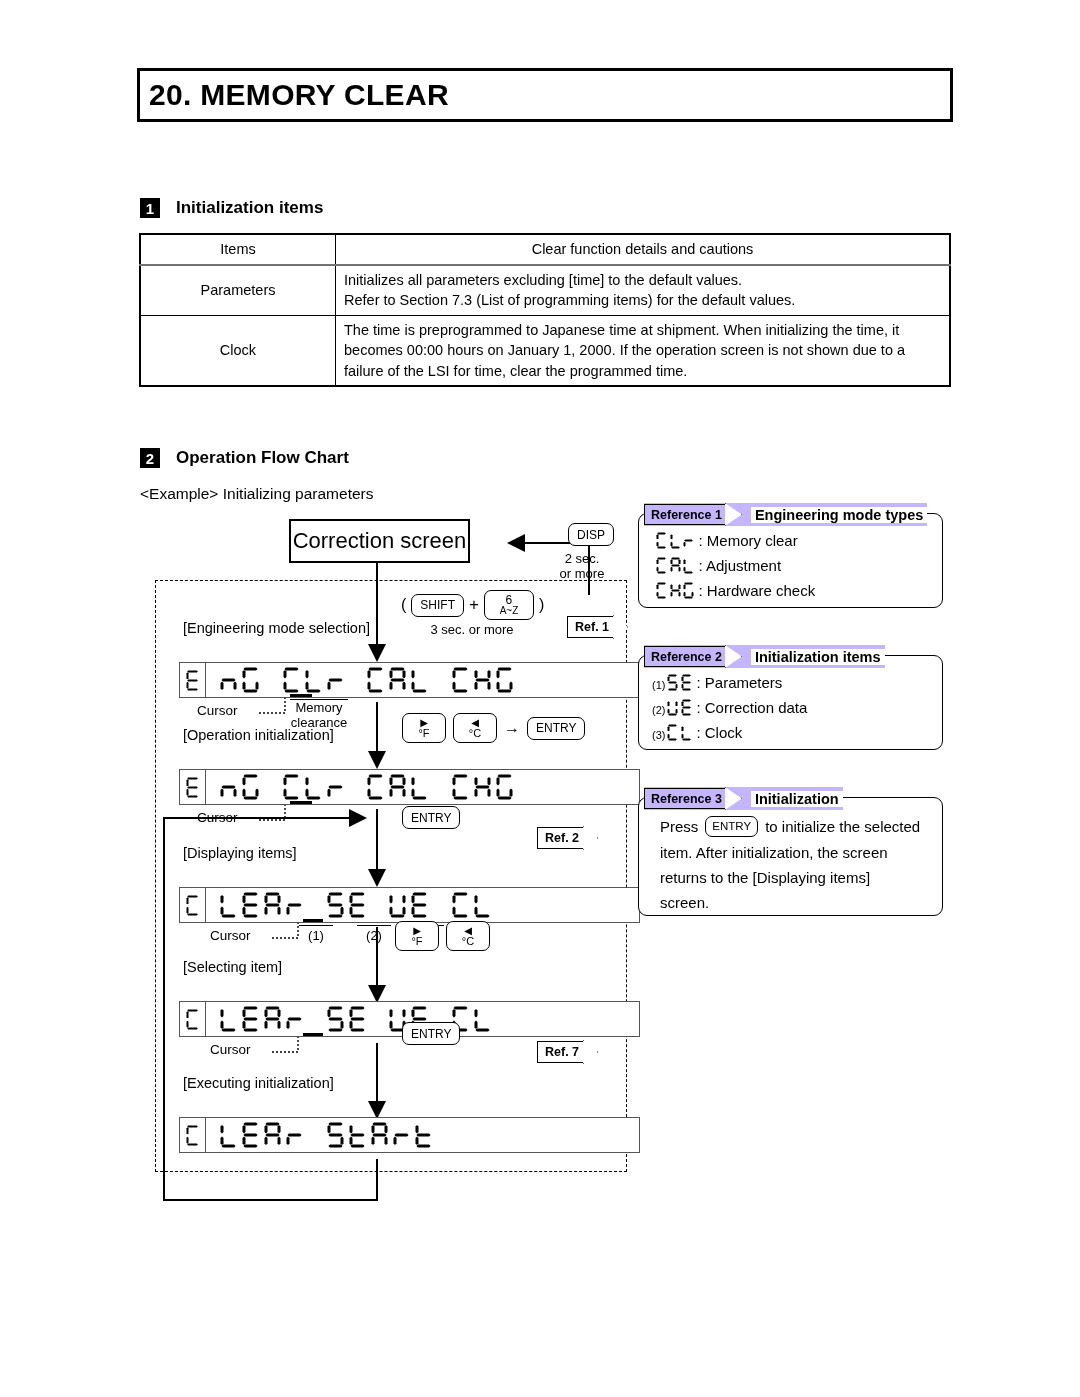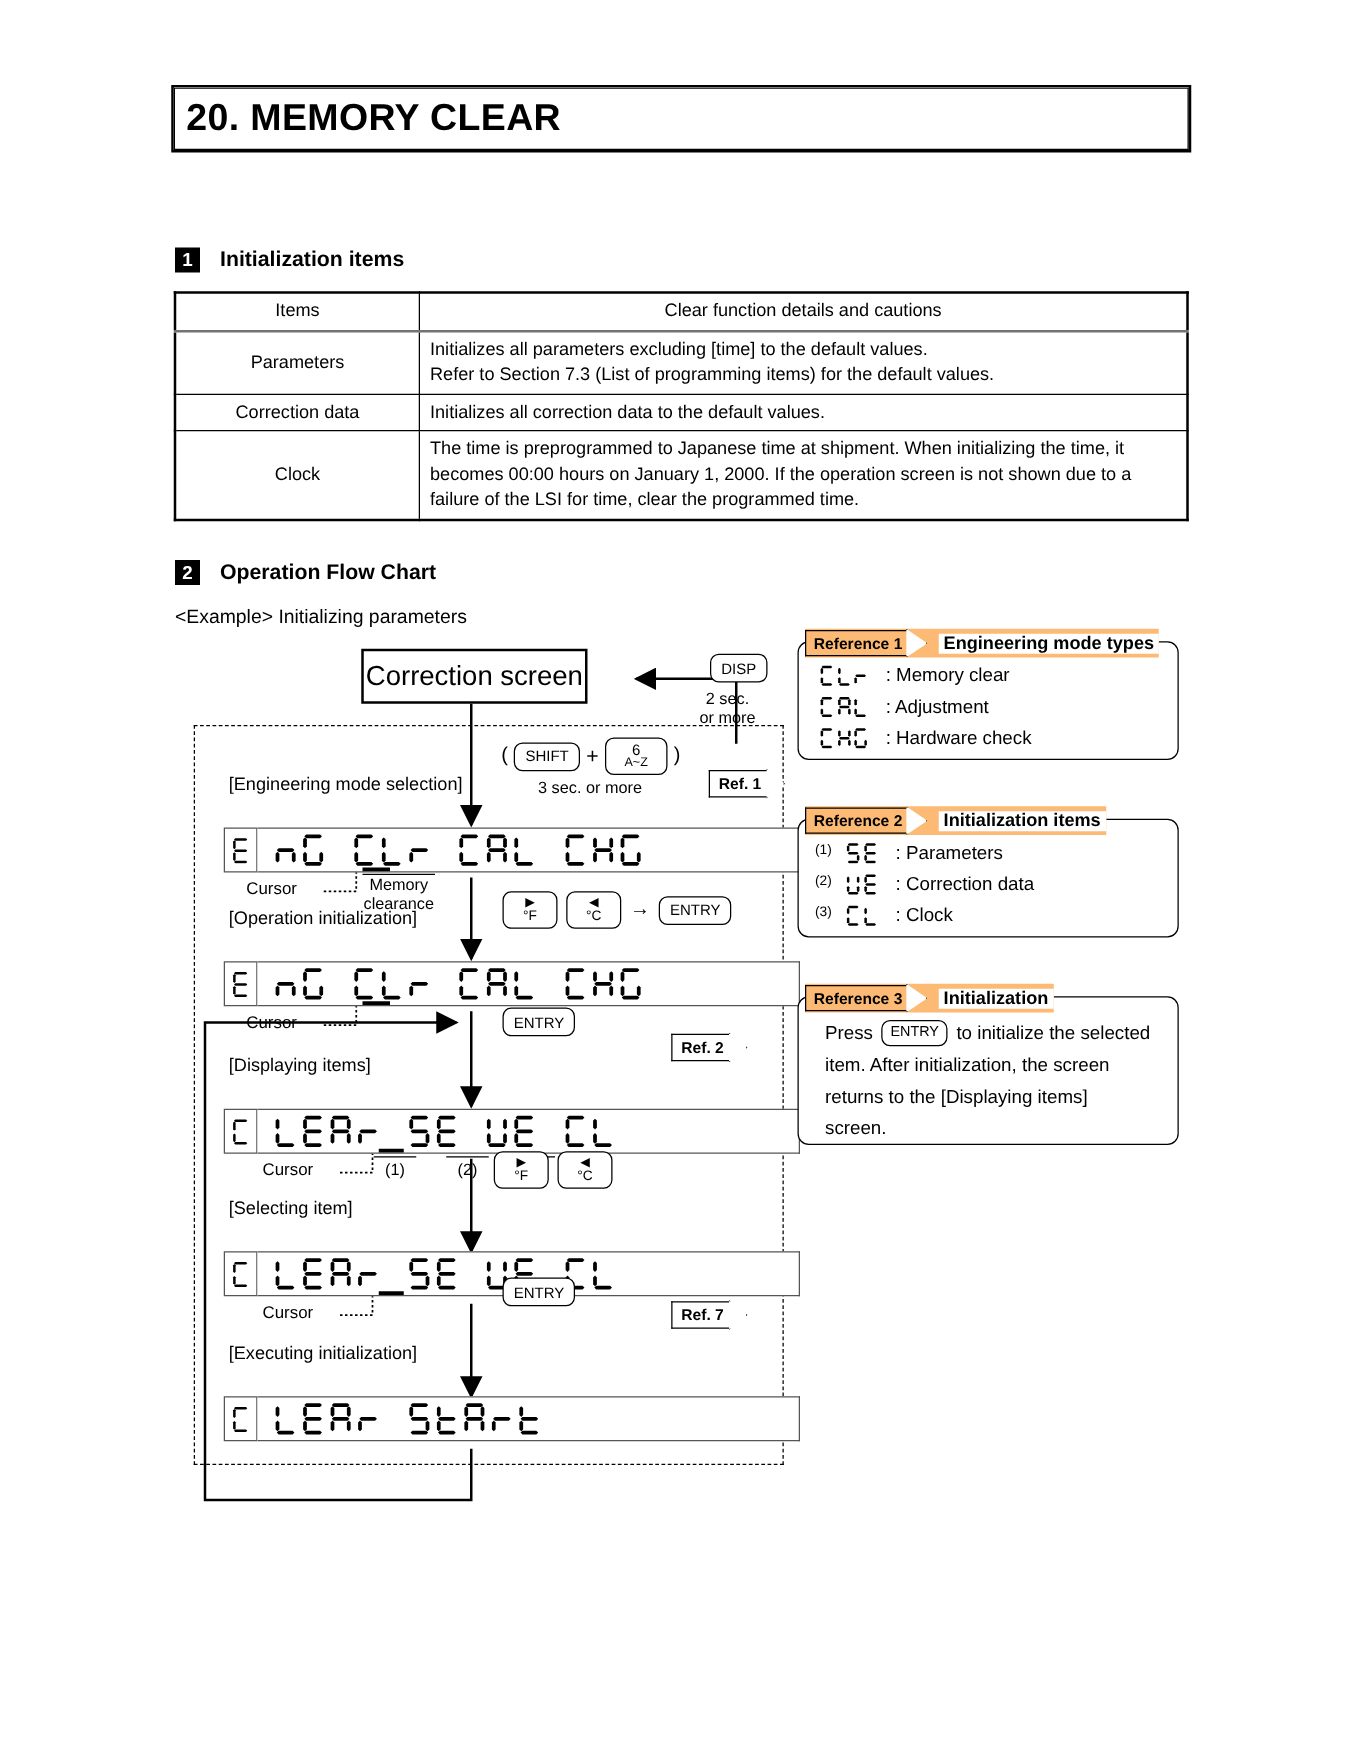--- a/index.html
+++ b/index.html
@@ -120,12 +120,6 @@
       </td>
     </tr>
     <tr>
-      <td class="c1">Correction data</td>
-      <td>
-        <div>Initializes all correction data to the default values.</div>
-      </td>
-    </tr>
-    <tr>
       <td class="c1">Clock</td>
       <td>
         <div>The time is preprogrammed to Japanese time at shipment. When initializing the time, it</div>

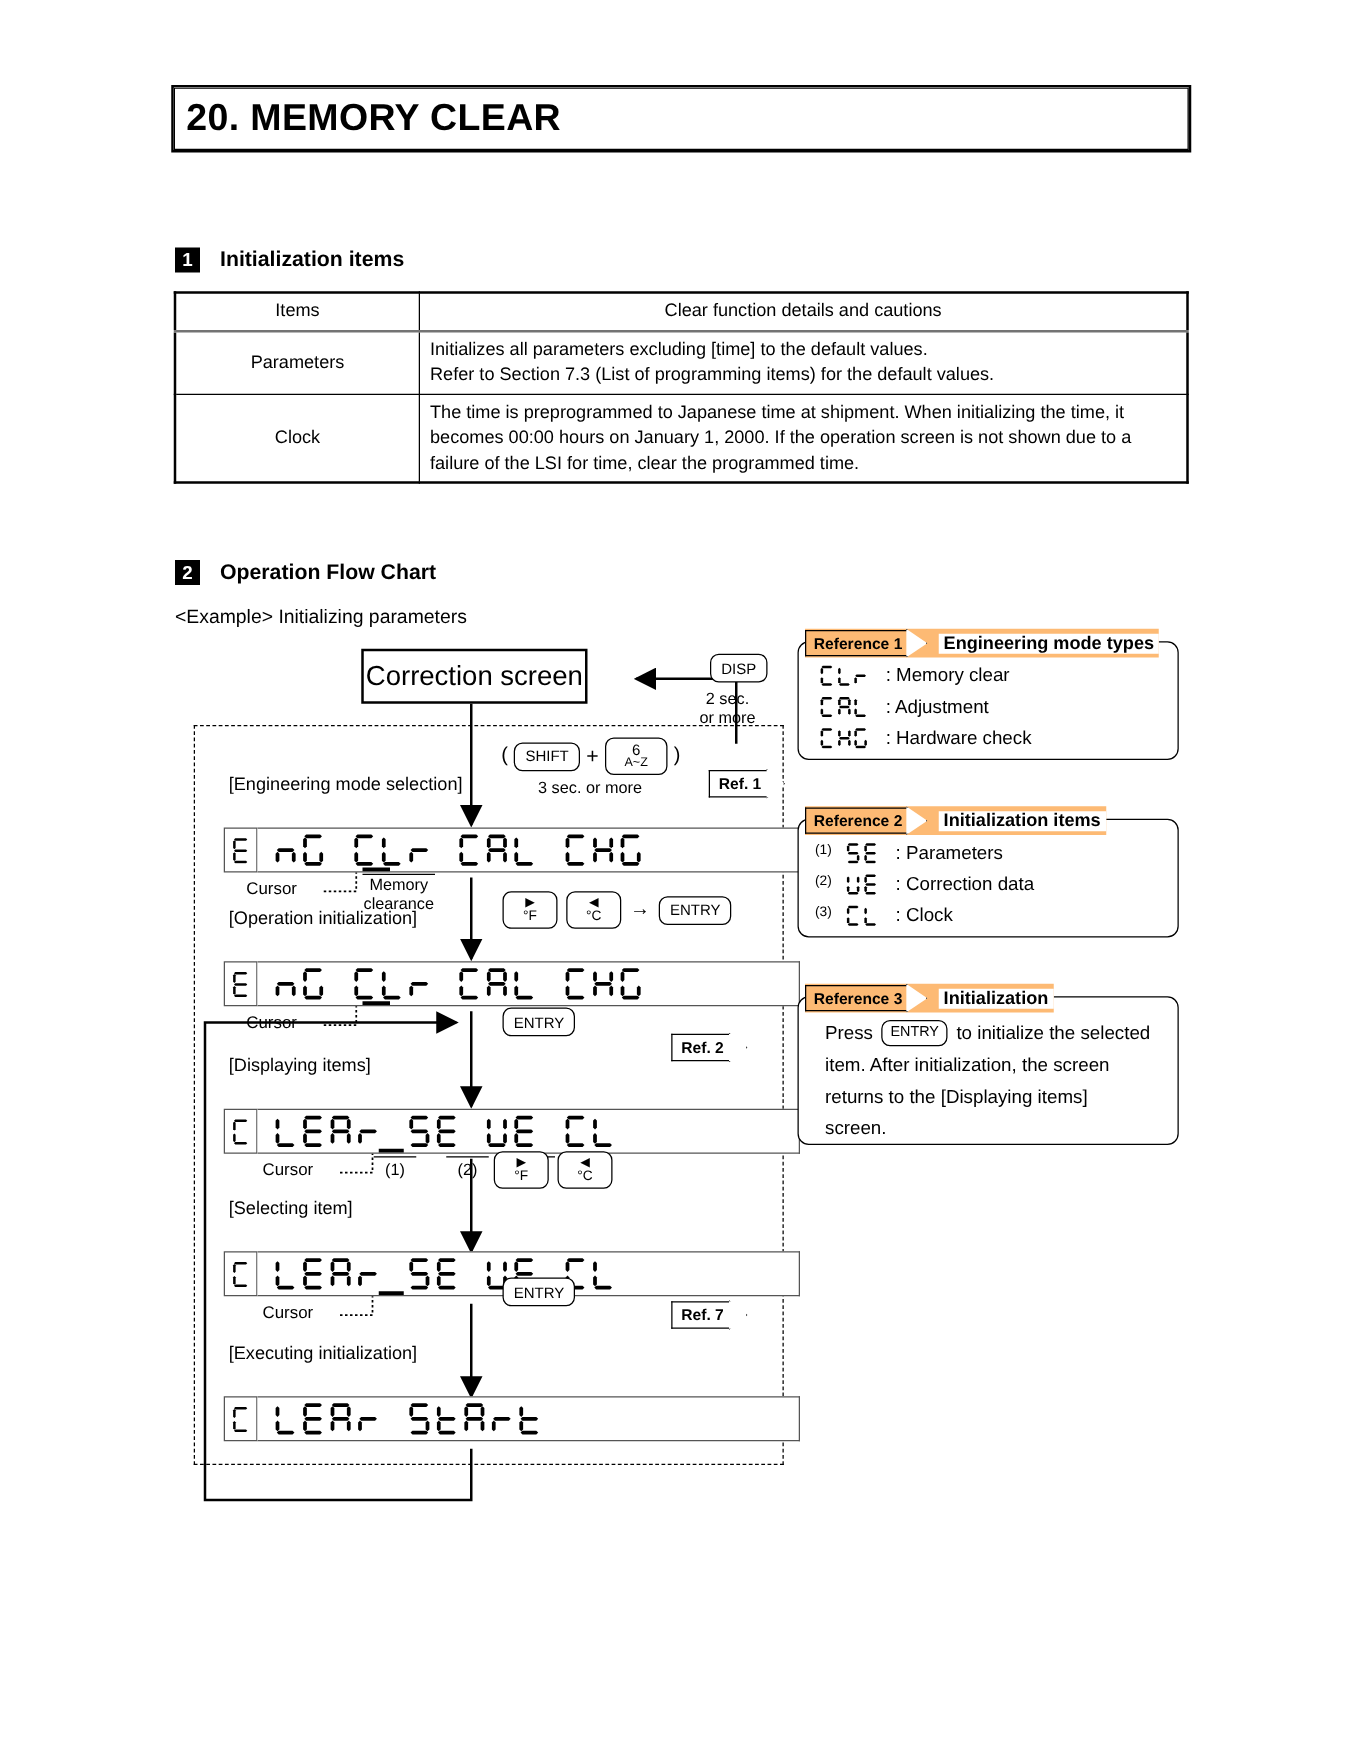--- a/index.html
+++ b/index.html
@@ -80,7 +80,7 @@
 
   
   .refbox{position:absolute;border:1.6px solid #000;border-radius:9px;background:#fff;}
-  .refhdr{position:absolute;display:flex;align-items:center;background:#fdba74;}
+  .refhdr{position:absolute;display:flex;align-items:center;background:#c4b5fd;}
   .refhdr .b{border:1.6px solid #000;border-right:none;height:21px;display:flex;align-items:center;
      padding:0 4px 0 6px;font-size:12.5px;font-weight:bold;box-sizing:border-box;}
   .refhdr .tp{width:16px;height:21px;background:#fff;border-right:1.6px solid #000;

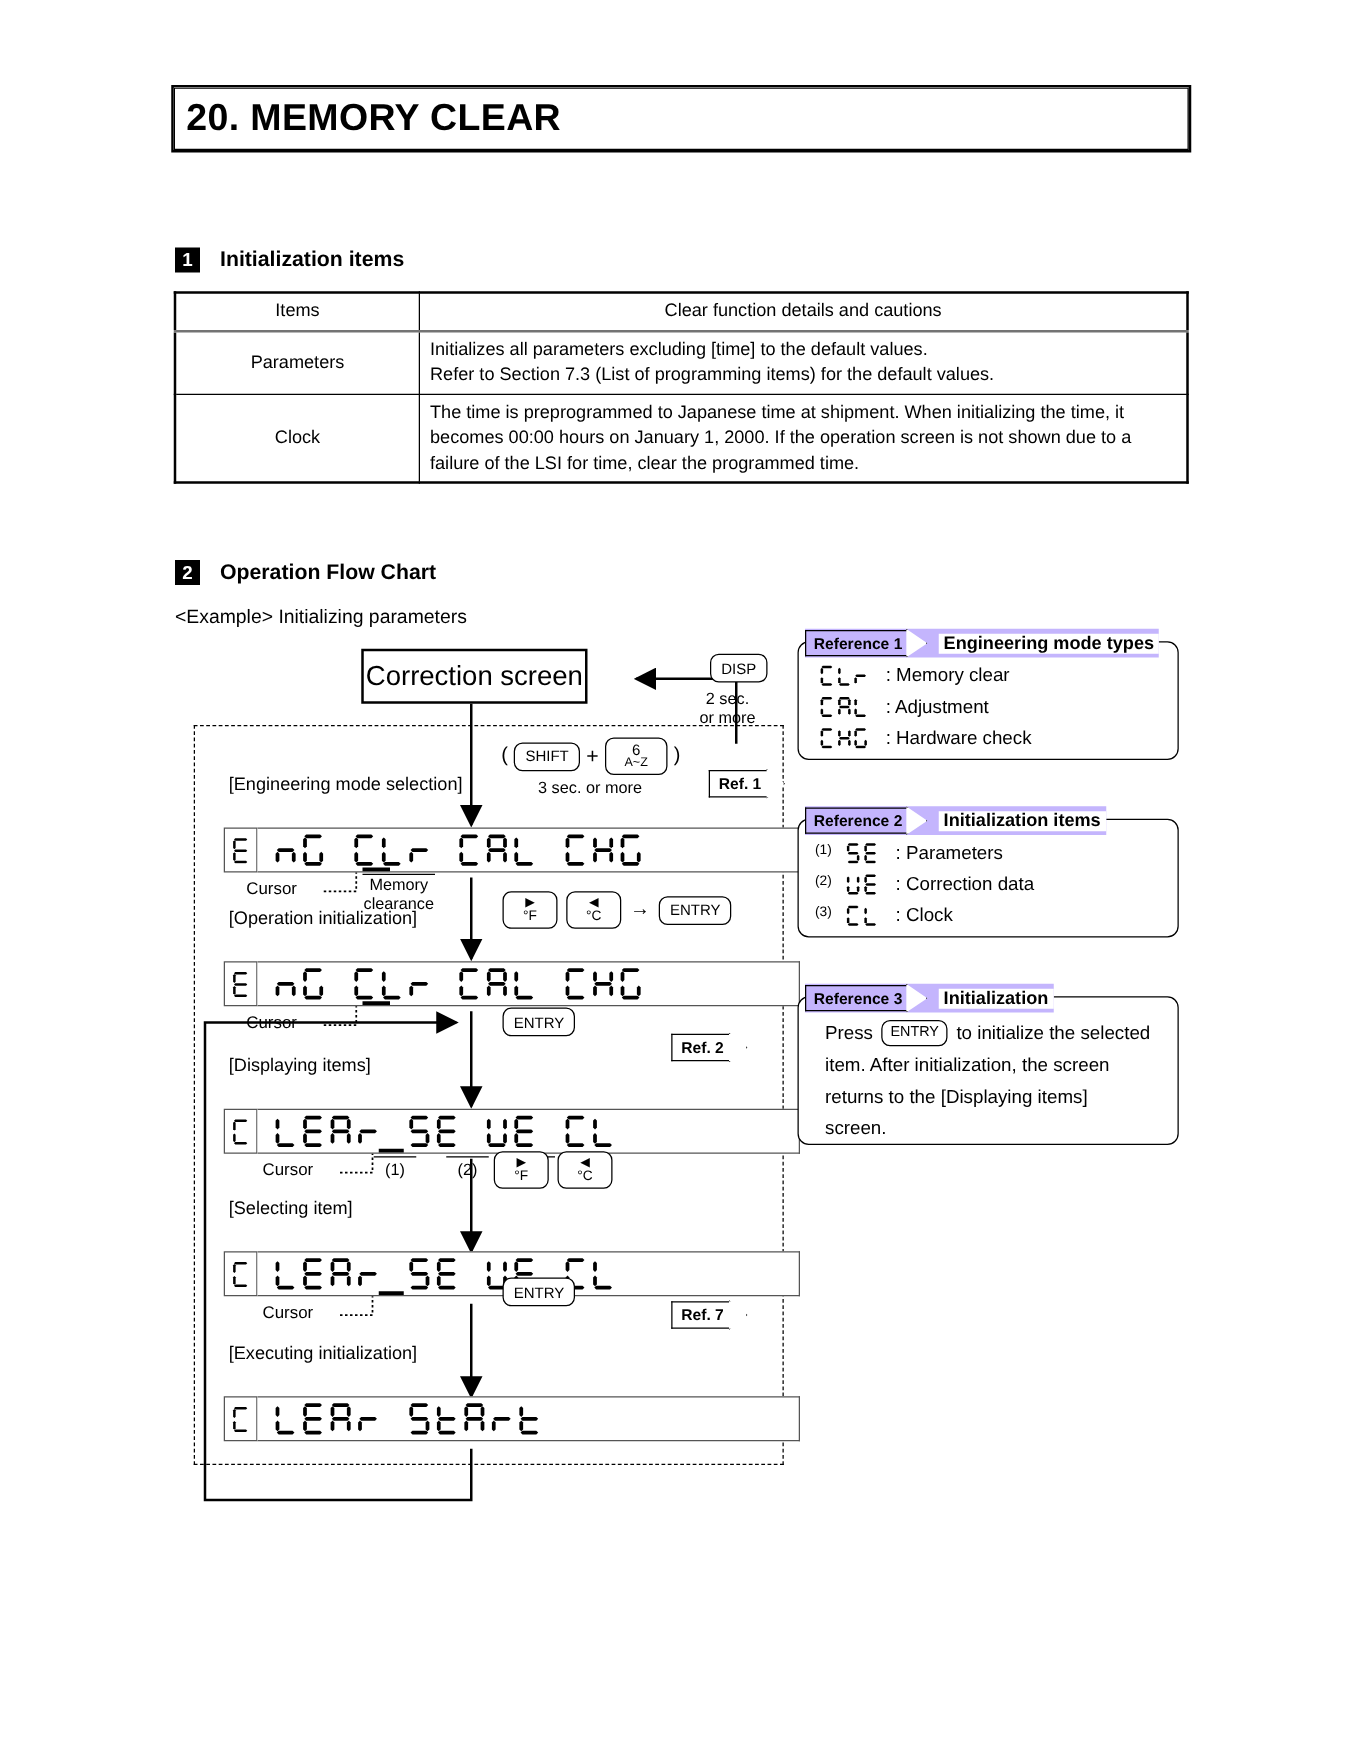--- a/index.html
+++ b/index.html
@@ -87,7 +87,7 @@
      border-top:1.6px solid #000;border-bottom:1.6px solid #000;
      clip-path:polygon(0 0,100% 50%,0 100%);margin-left:-1px;}
   .refhdr .ttl{font-size:14.5px;font-weight:bold;margin-left:9px;white-space:nowrap;background:#fff;padding:0 4px;}
-  .refline{position:absolute;font-size:15px;display:flex;align-items:flex-start;gap:12px;white-space:nowrap;}
+  .refline{position:absolute;font-size:15px;display:flex;align-items:flex-end;gap:2px;white-space:nowrap;}
   .refline .no{font-size:11px;}
   .refp{position:absolute;font-size:15px;line-height:1.5;}
 </style>

